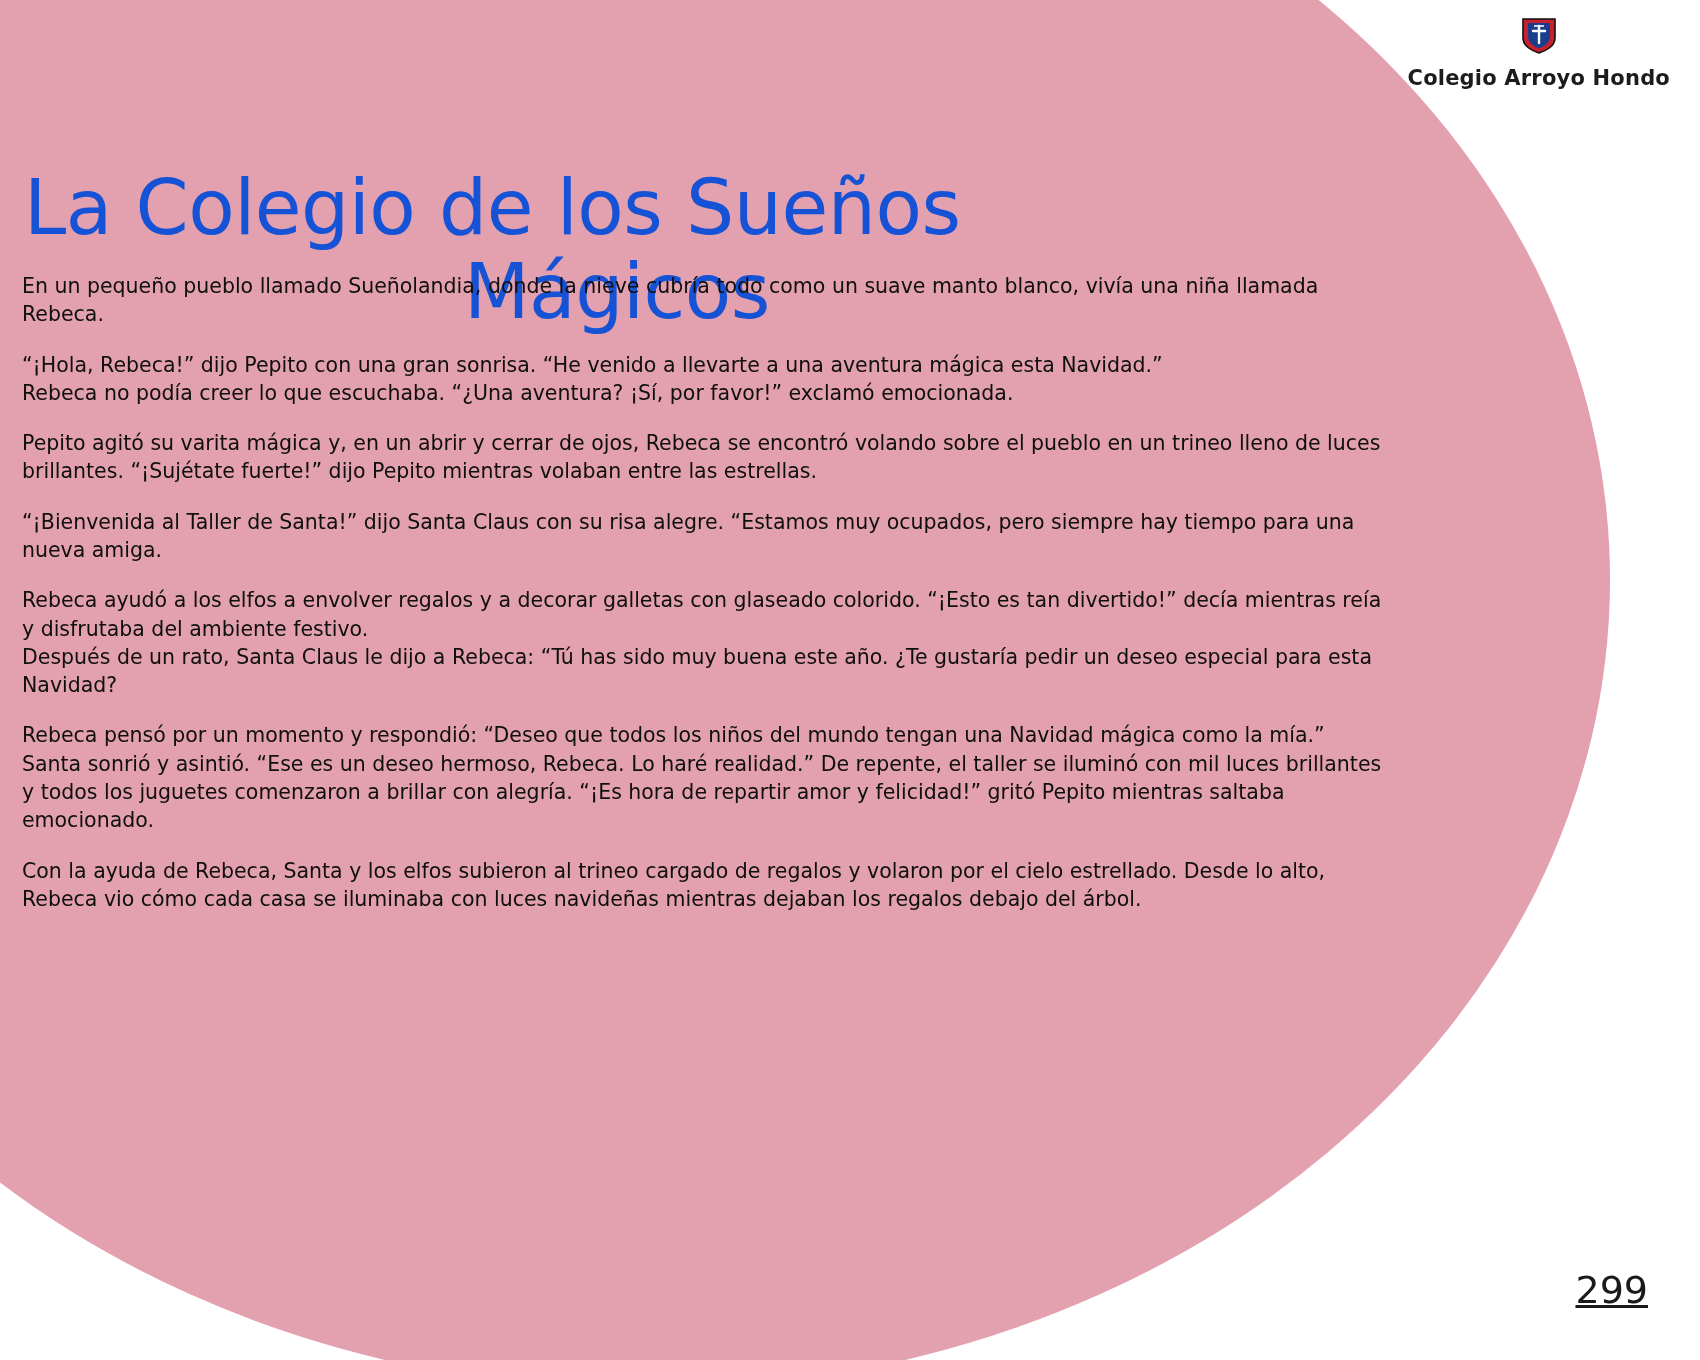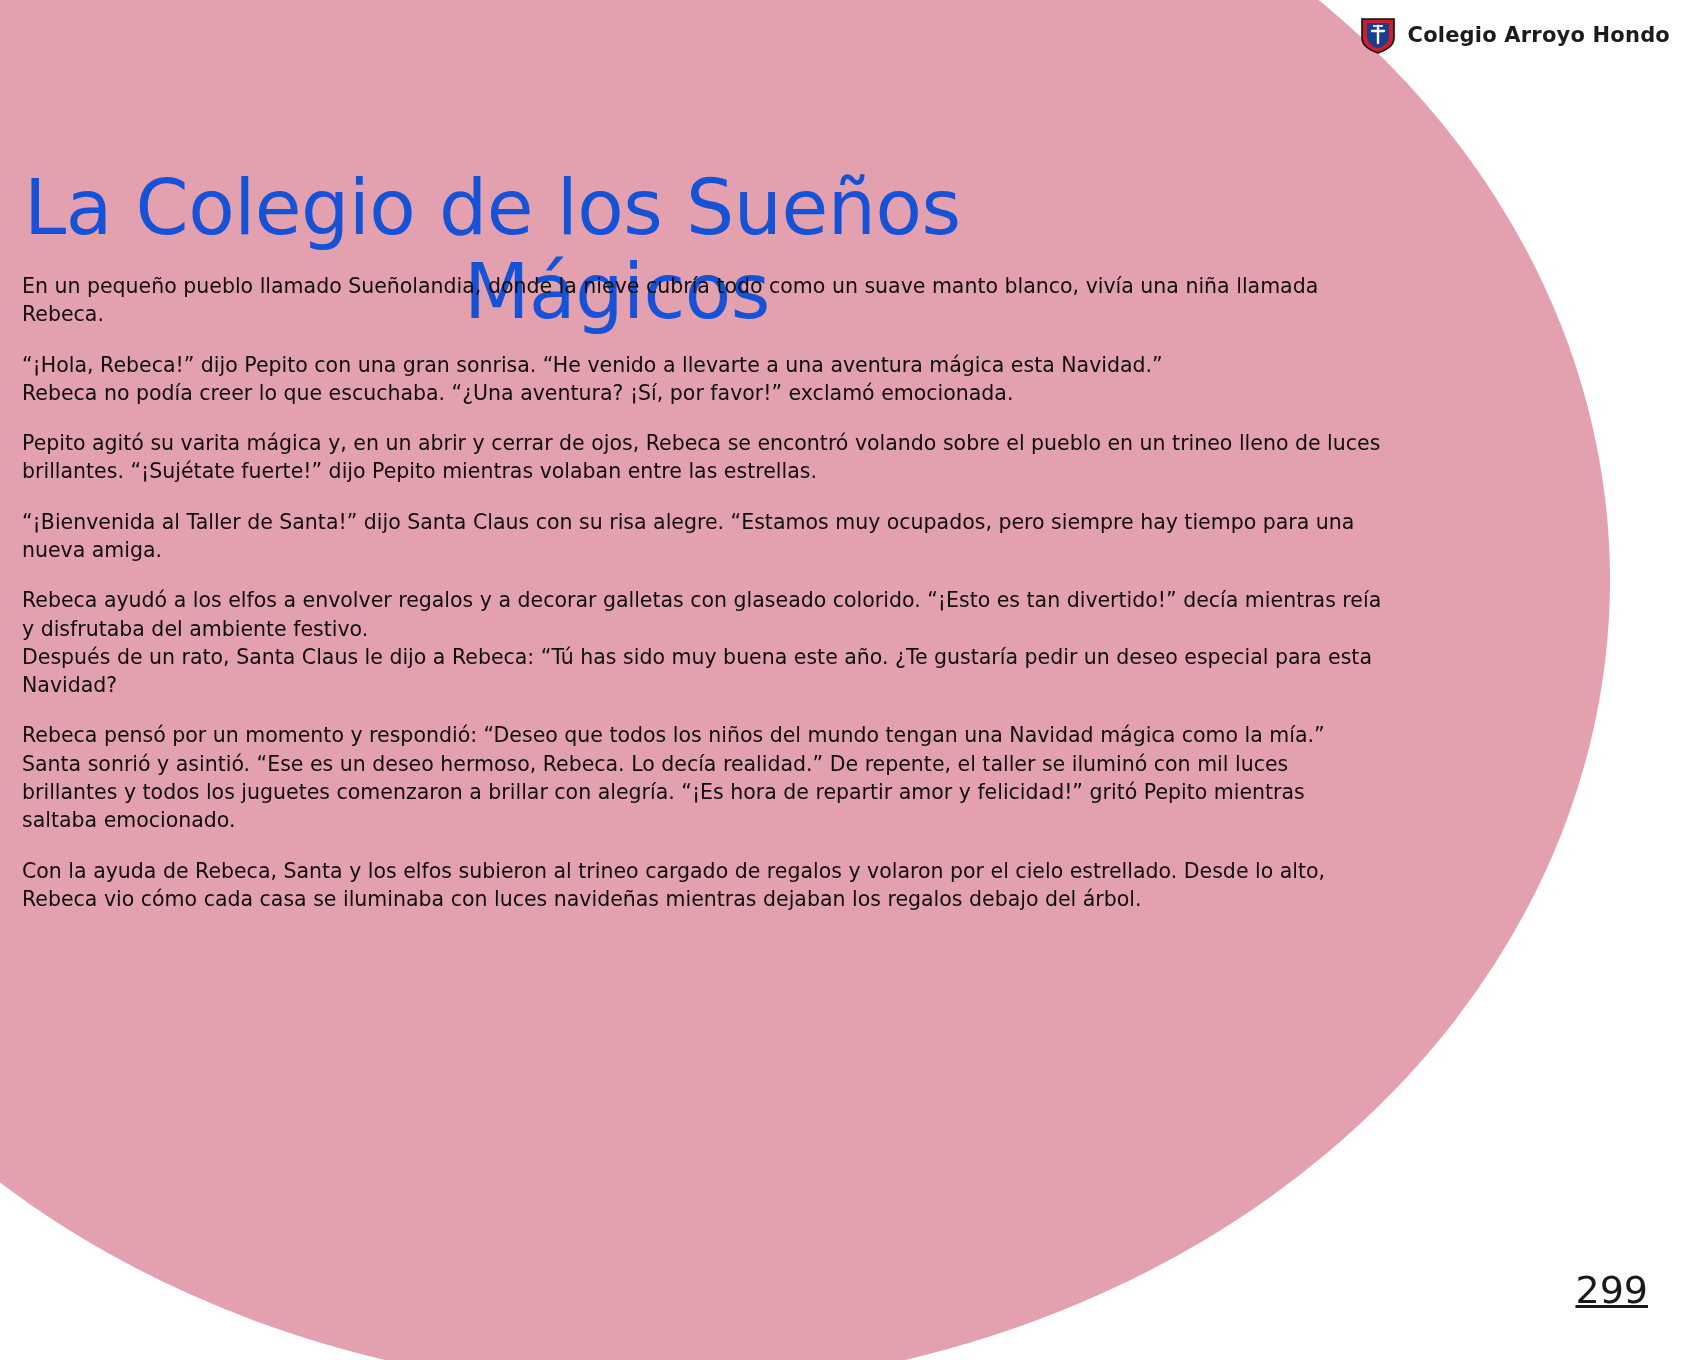--- a/index.html
+++ b/index.html
@@ -36,6 +36,7 @@
     align-items: center;
     gap: 12px;
     z-index: 5;
+    flex-direction: column;
   }
   .brand-logo {
     width: 36px;

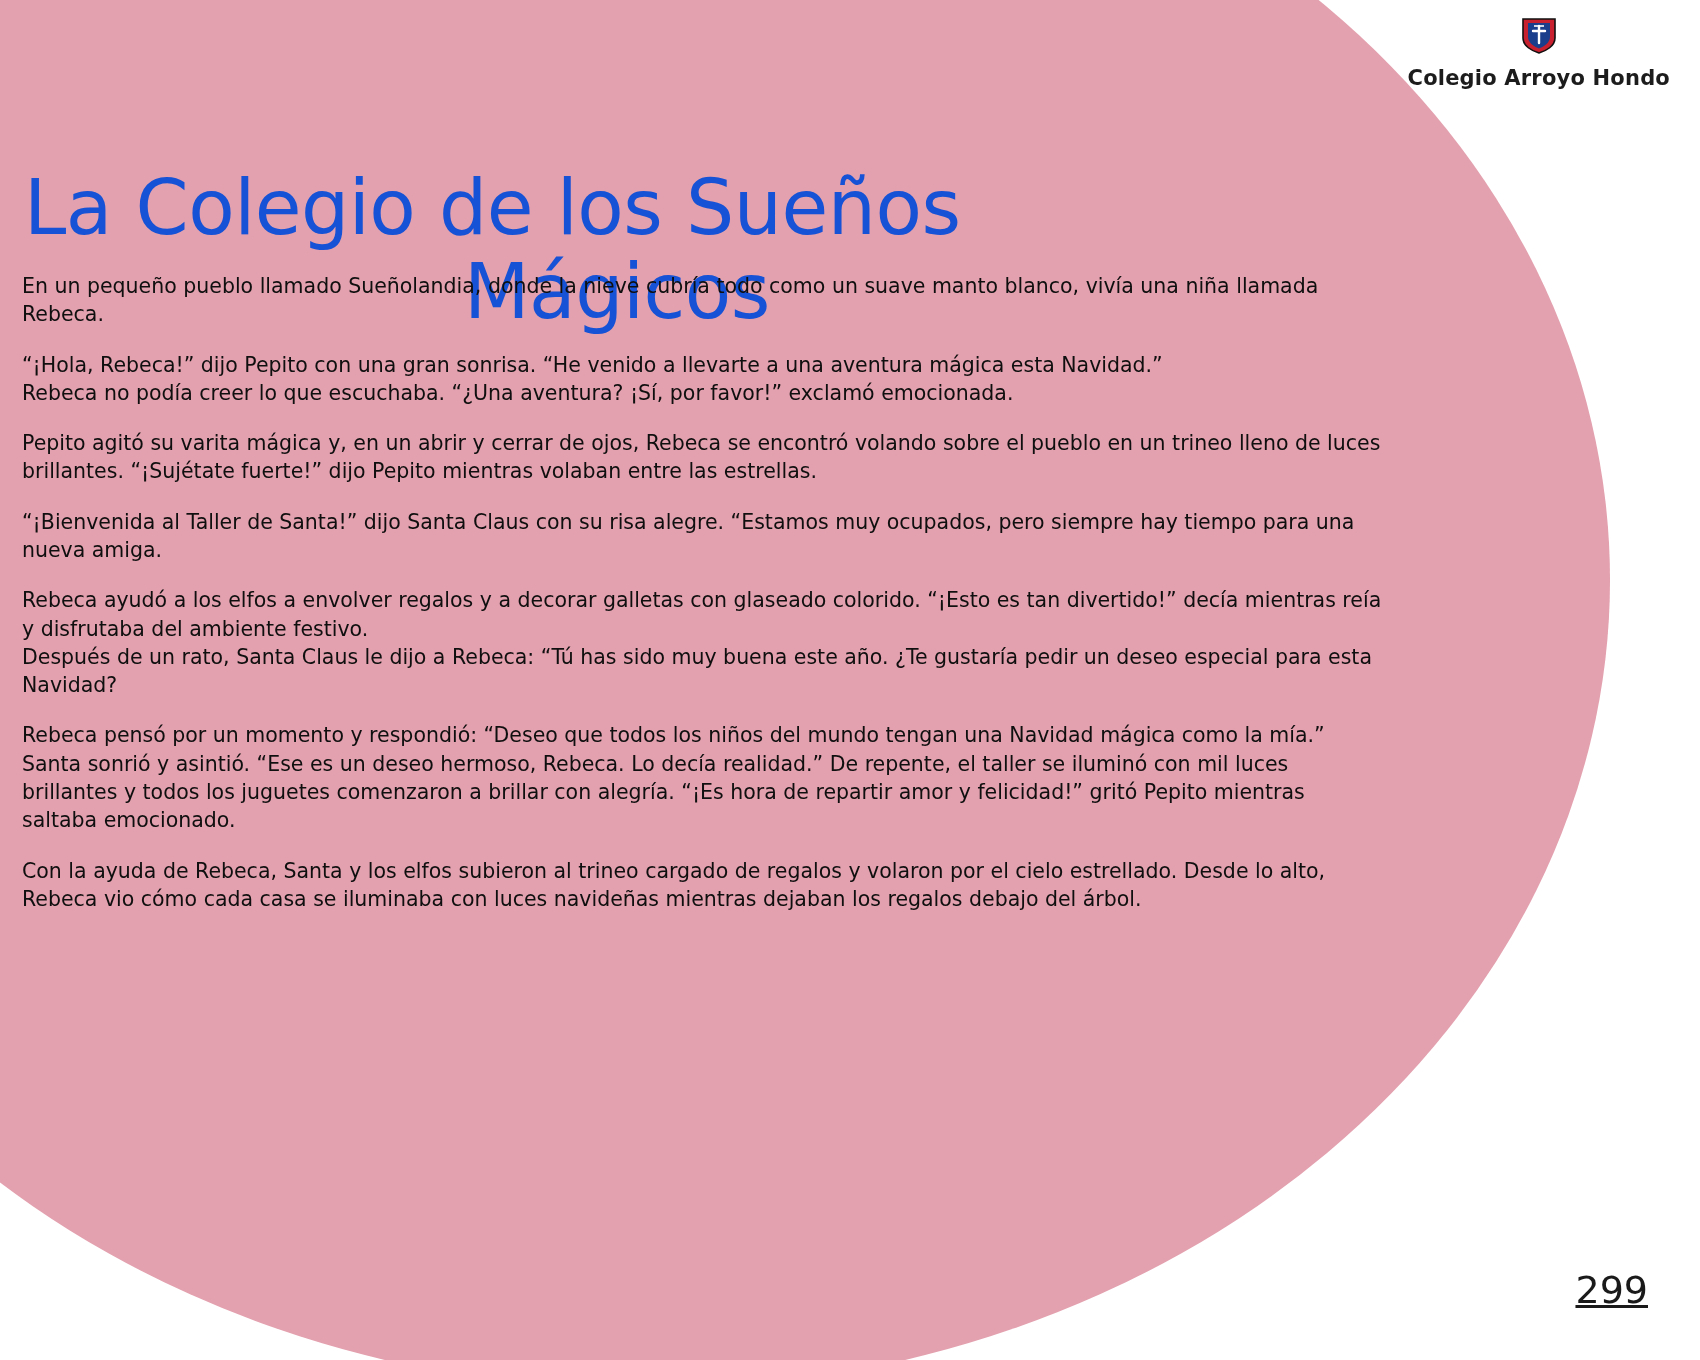--- a/index.html
+++ b/index.html
@@ -147,7 +147,7 @@
     </p>
     <p>
       <span class="ln">Rebeca pensó por un momento y respondió: “Deseo que todos los niños del mundo tengan una Navidad mágica como la mía.”</span>
-      <span class="ln">Santa sonrió y asintió. “Ese es un deseo hermoso, Rebeca. Lo decía realidad.” De repente, el taller se iluminó con mil luces brillantes y todos los juguetes comenzaron a brillar con alegría. “¡Es hora de repartir amor y felicidad!” gritó Pepito mientras saltaba emocionado.</span>
+      <span class="ln">Santa sonrió y asintió. “Ese es un deseo hermoso, Rebeca. Lo haré realidad.” De repente, el taller se iluminó con mil luces brillantes y todos los juguetes comenzaron a brillar con alegría. “¡Es hora de repartir amor y felicidad!” gritó Pepito mientras saltaba emocionado.</span>
     </p>
     <p>
       <span class="ln">Con la ayuda de Rebeca, Santa y los elfos subieron al trineo cargado de regalos y volaron por el cielo estrellado. Desde lo alto, Rebeca vio cómo cada casa se iluminaba con luces navideñas mientras dejaban los regalos debajo del árbol.</span>

